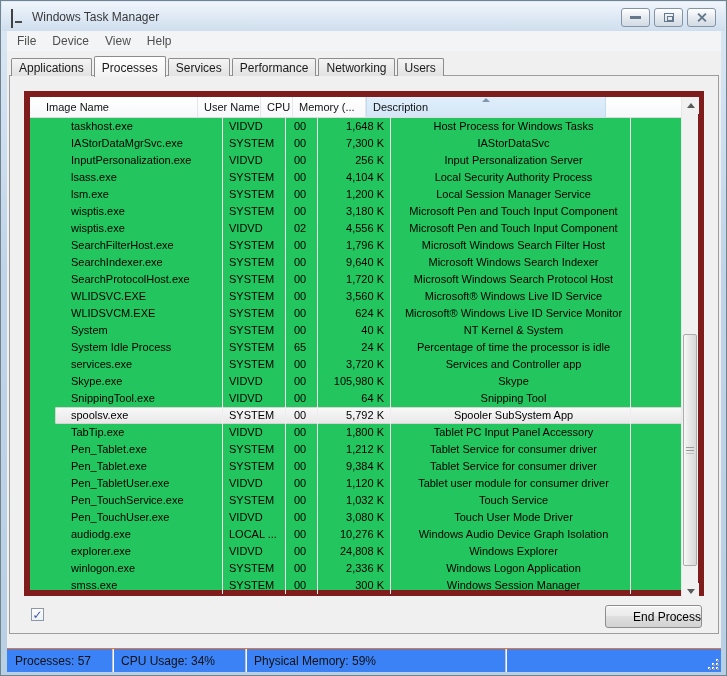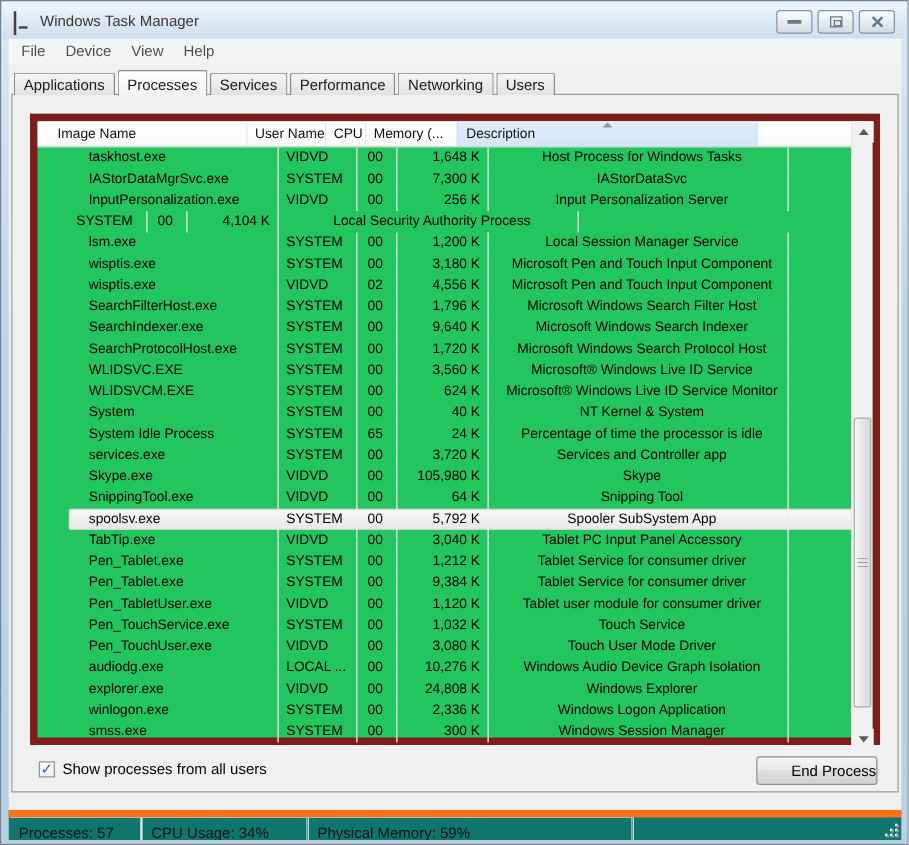--- a/index.html
+++ b/index.html
@@ -180,6 +180,7 @@
             <div class="cell c-fill"></div>
           </div>
             <div class="lv-row">
+            <div class="cell c-image">lsass.exe</div>
             <div class="cell c-user">SYSTEM</div>
             <div class="cell c-cpu">00</div>
             <div class="cell c-mem">4,104 K</div>

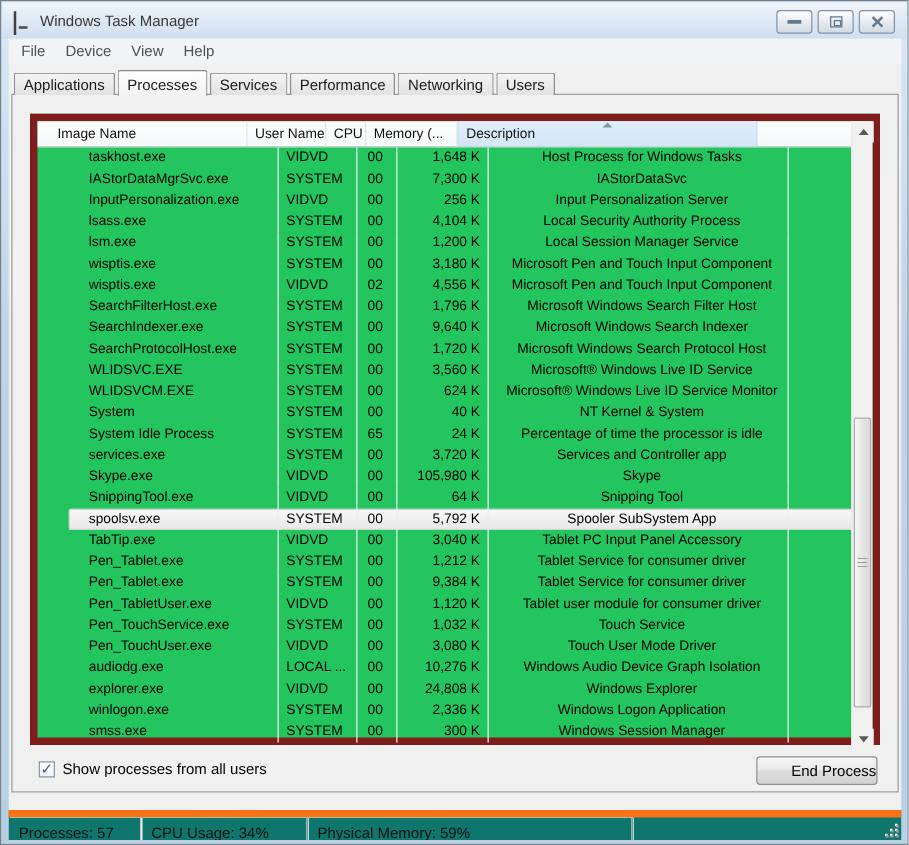--- a/index.html
+++ b/index.html
@@ -303,7 +303,7 @@
             <div class="cell c-image">TabTip.exe</div>
             <div class="cell c-user">VIDVD</div>
             <div class="cell c-cpu">00</div>
-            <div class="cell c-mem">3,040 K</div>
+            <div class="cell c-mem">1,800 K</div>
             <div class="cell c-desc">Tablet PC Input Panel Accessory</div>
             <div class="cell c-fill"></div>
           </div>

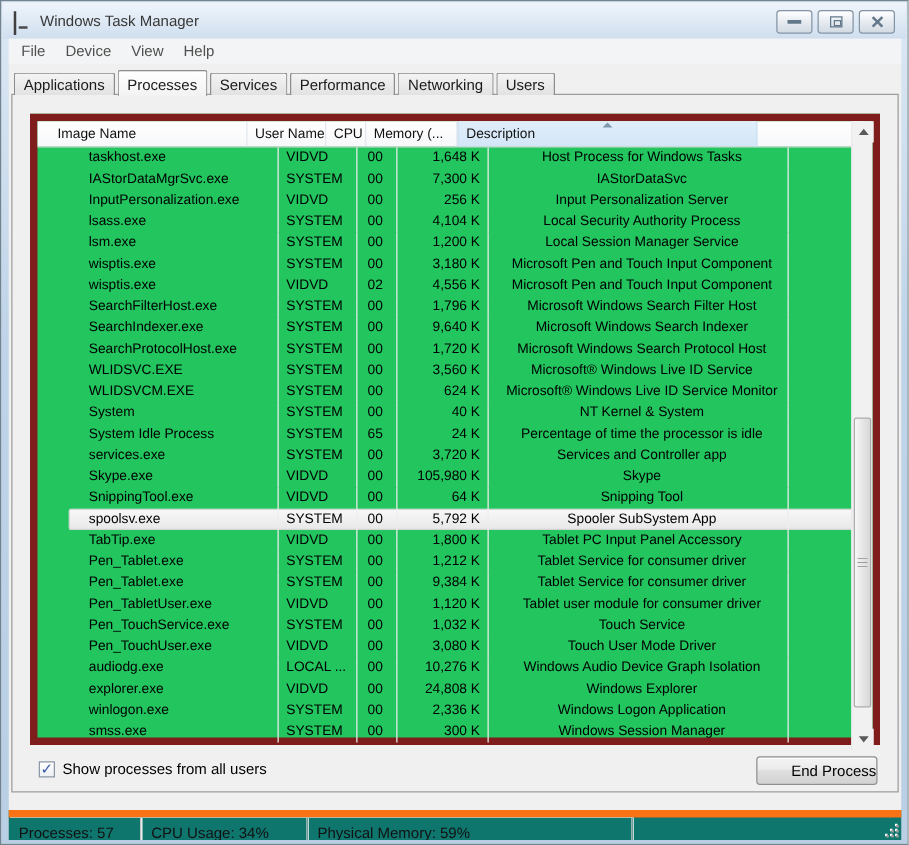--- a/index.html
+++ b/index.html
@@ -396,7 +396,6 @@
         <span class="checkbox">
             <span>✓</span>
           </span>
-        <span class="check-label">Show processes from all users</span>
       </div>
 
       <div class="end-btn">End Process</div>

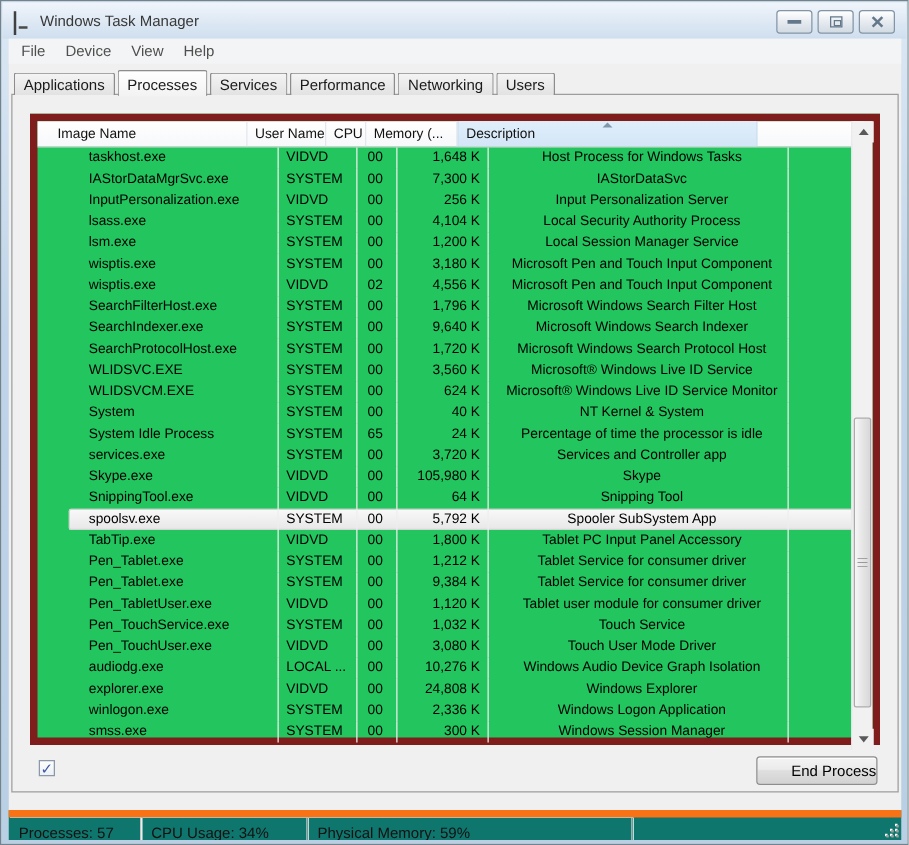--- a/index.html
+++ b/index.html
@@ -92,8 +92,8 @@
     background:linear-gradient(#f4f4f4,#ebebeb 45%,#dfdfdf 50%,#d2d2d2); box-shadow:inset 0 1px 0 #fff; }
 
   
-  .statusbar { position:absolute; left:0; top:617px; width:714px; height:24px; background:#0f766e;
-    border-top:6px solid #f97316; display:flex; font-size:12px; color:#111; }
+  .statusbar { position:absolute; left:0; top:617px; width:714px; height:24px; background:#3b82f6;
+    border-top:1px solid #f97316; display:flex; font-size:12px; color:#111; }
   .sb-panel { padding:5px 0 0 8px; border-right:1px solid #c3c3c3; box-shadow:1px 0 0 #fafafa; overflow:hidden; white-space:nowrap; }
   .sb-panel.p1 { width:106px; } .sb-panel.p2 { width:133px; } .sb-panel.p3 { width:260px; }
   .sb-panel.p4 { flex:1; border-right:none; box-shadow:none; position:relative; }

